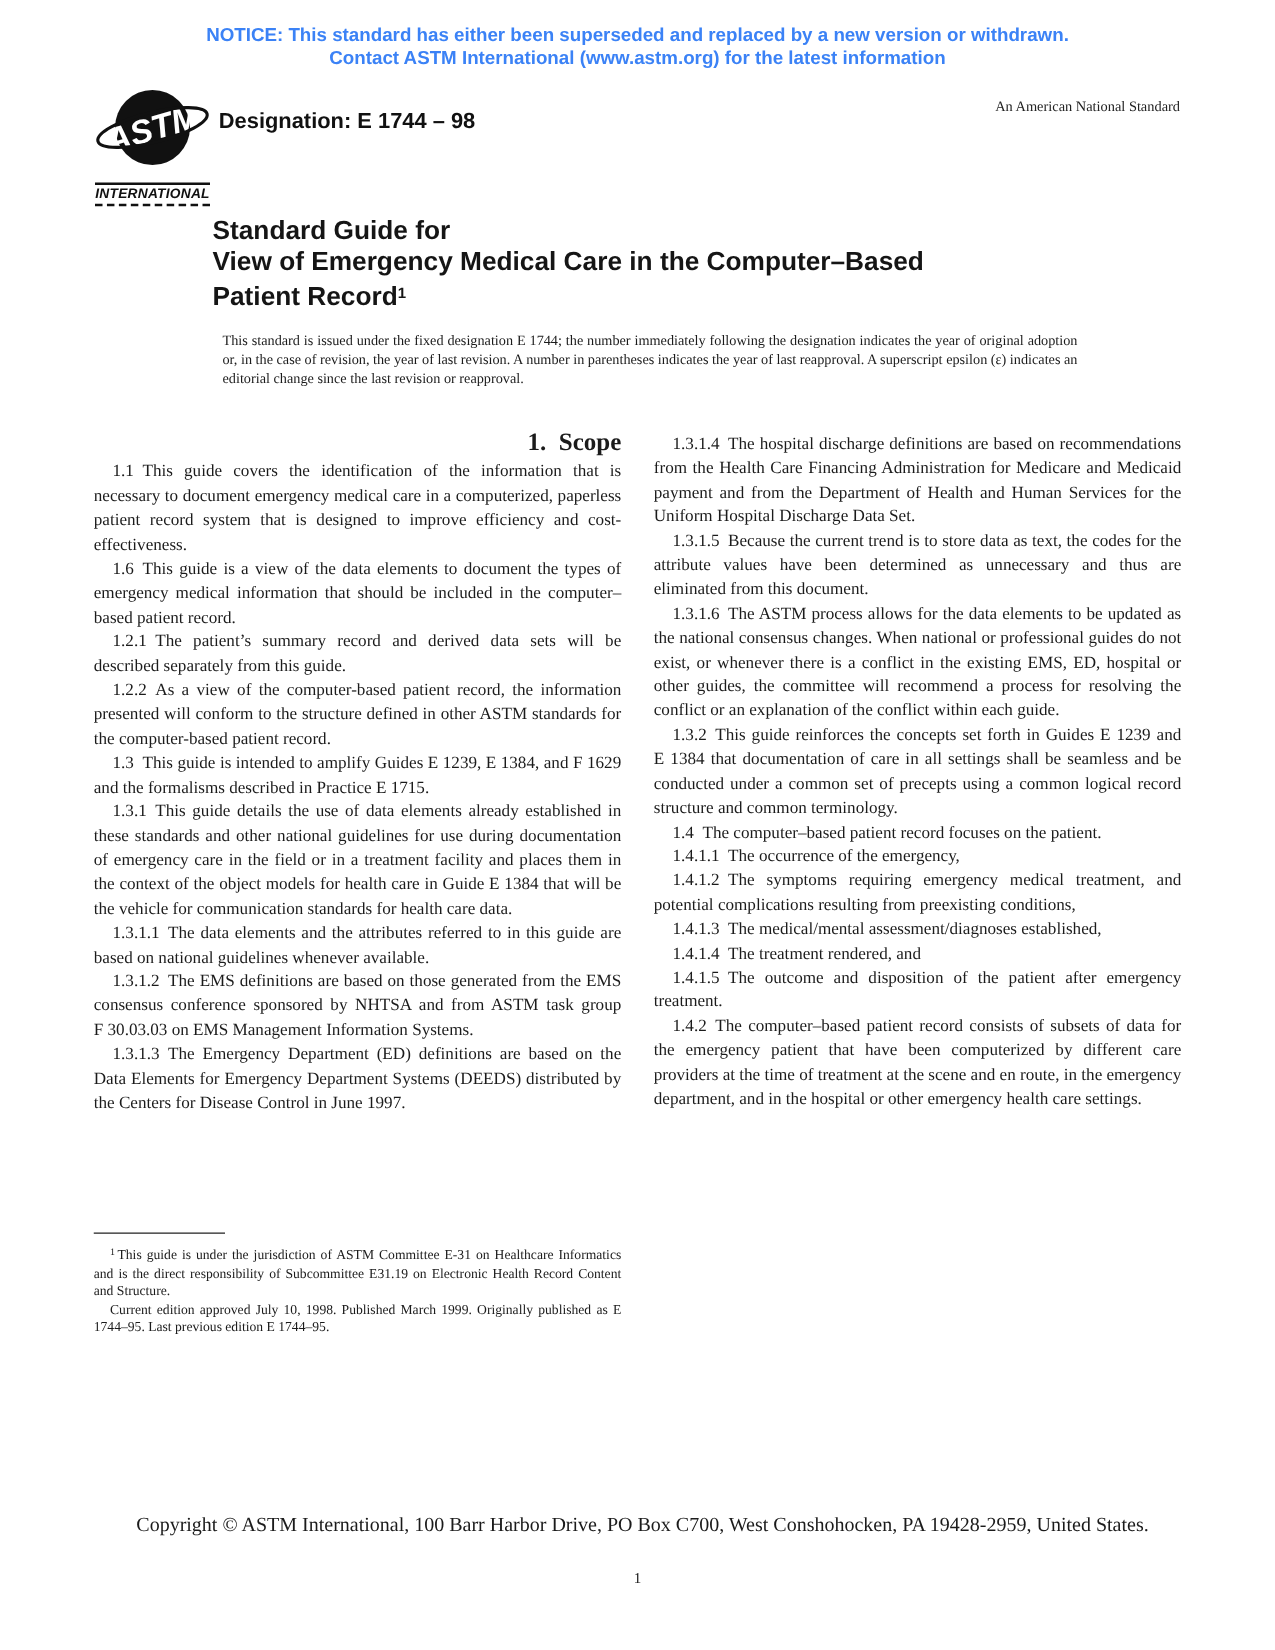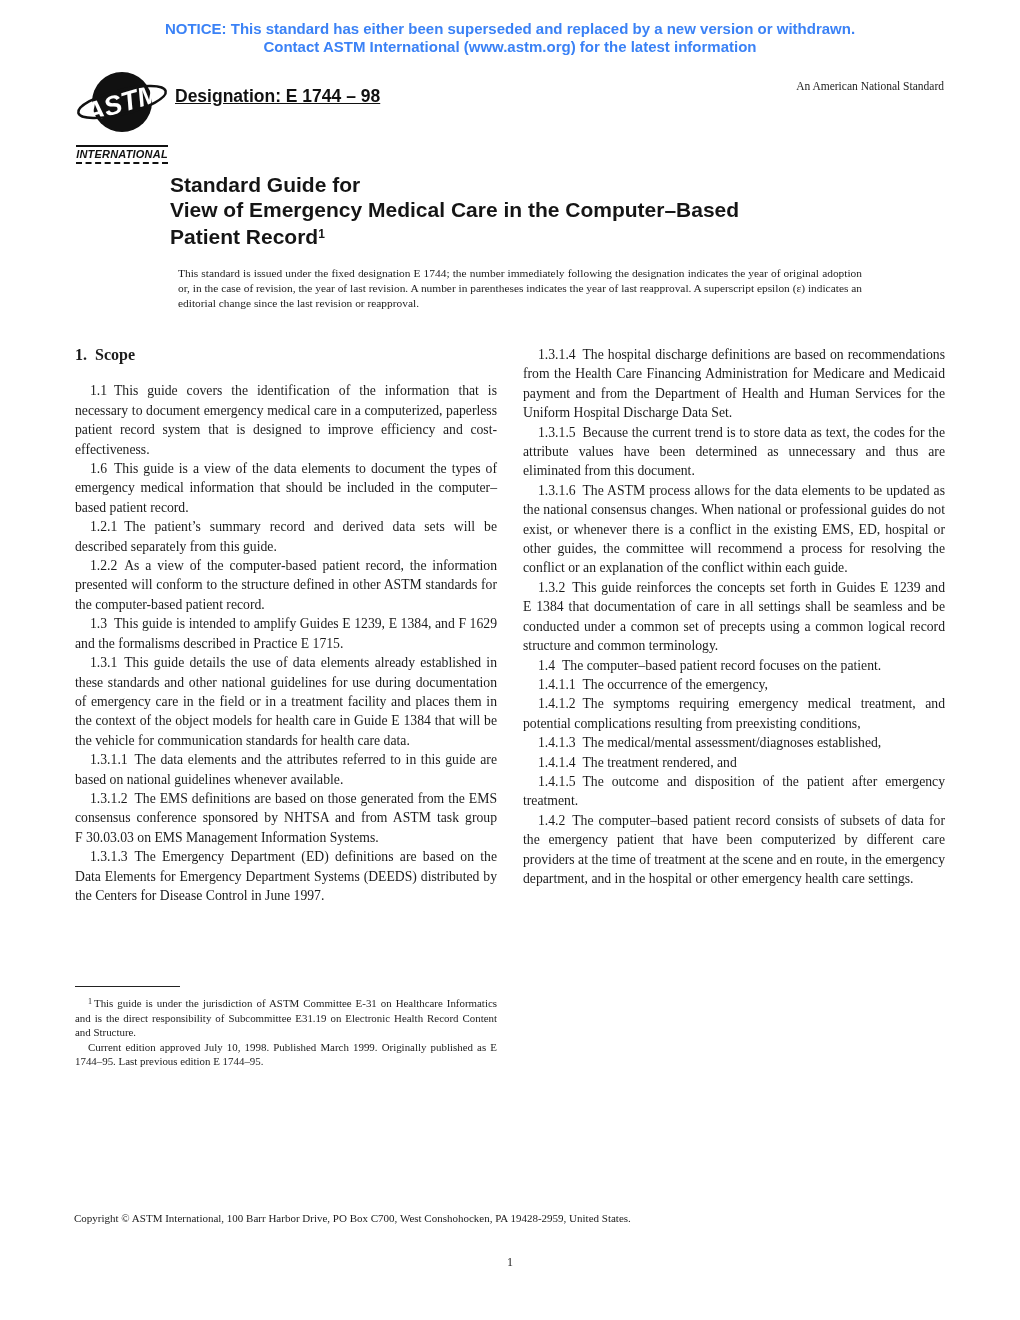--- a/index.html
+++ b/index.html
@@ -37,7 +37,7 @@
   .designation {
     position:absolute; left:175px; top:86px;
     font-family:"Liberation Sans", sans-serif;
-    font-weight:bold; font-size:17.5px; color:#111;text-decoration:underline;
+    font-weight:bold; font-size:17.5px; color:#111;
   }
   .nat-std {
     position:absolute; right:76px; top:80px;

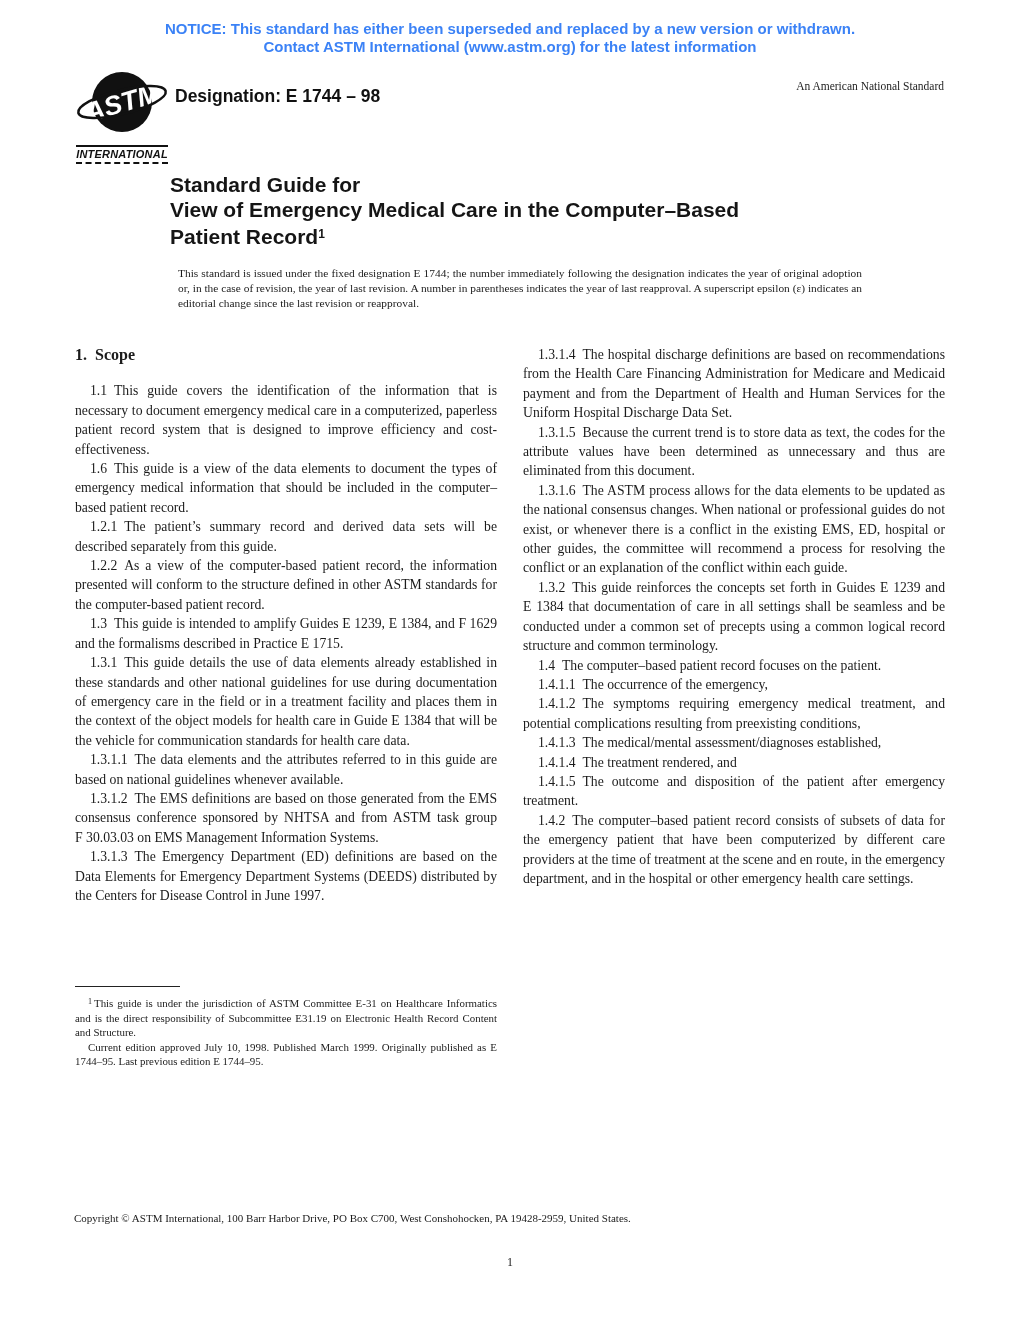--- a/index.html
+++ b/index.html
@@ -68,8 +68,8 @@
   .col-left  { left:75px; }
   .col-right { left:523px; }
   .scope-heading {
-    font-size:16px; font-weight:bold; line-height:19.4px;
-    margin-bottom:17px; text-align:left;
+    font-size:20px; font-weight:bold; line-height:19.4px;
+    margin-bottom:3px; text-align:right;
   }
   .para { text-indent:15px; }
 

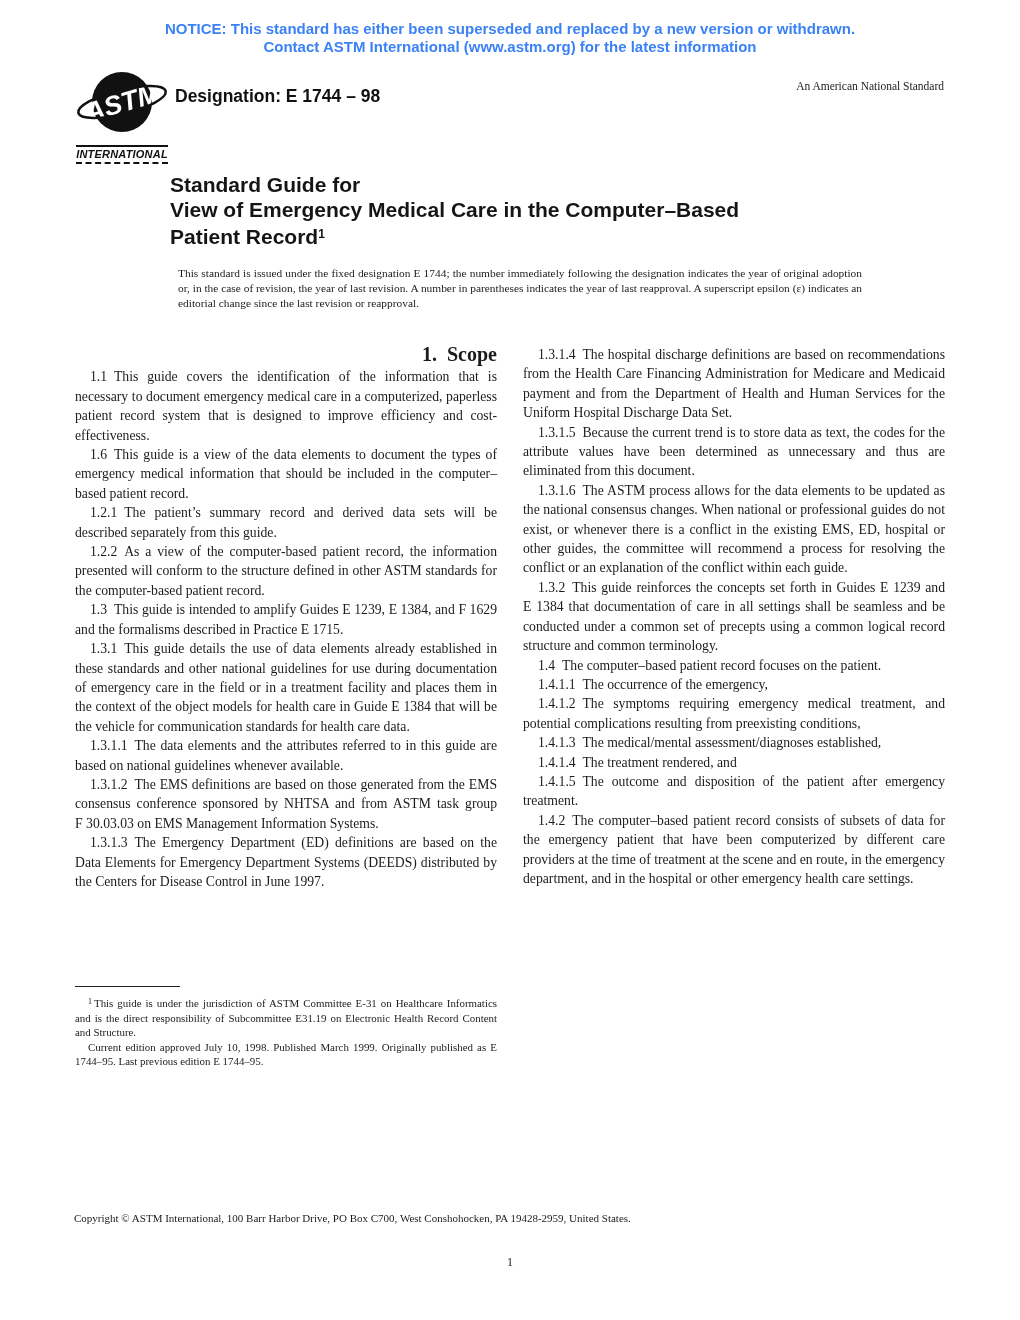--- a/index.html
+++ b/index.html
@@ -85,7 +85,7 @@
   
   .copyright {
     position:absolute; left:74px; top:1212px; width:880px;
-    font-size:11px; color:#1b1b1b;
+    font-size:16px; color:#1b1b1b;text-align:center;
   }
   .page-num {
     position:absolute; left:0; top:1255px; width:100%;

